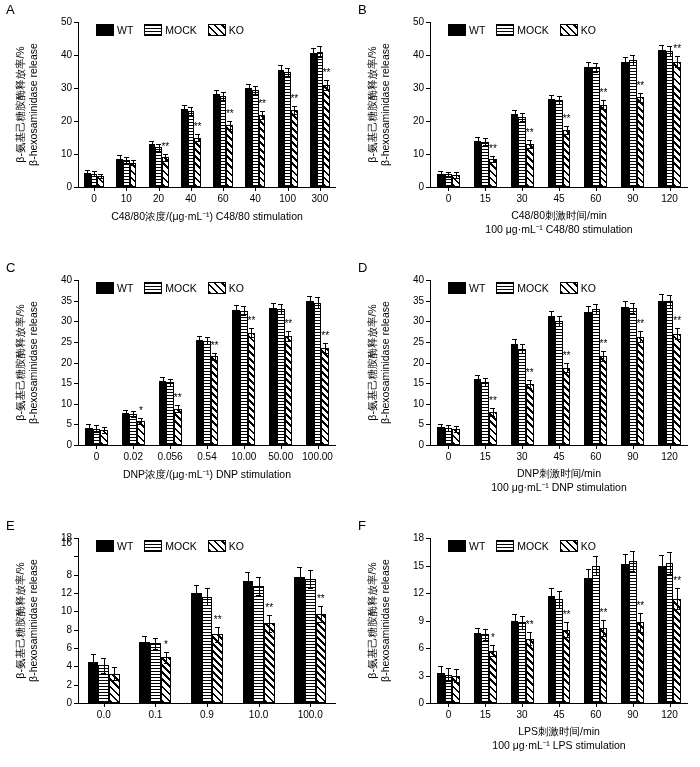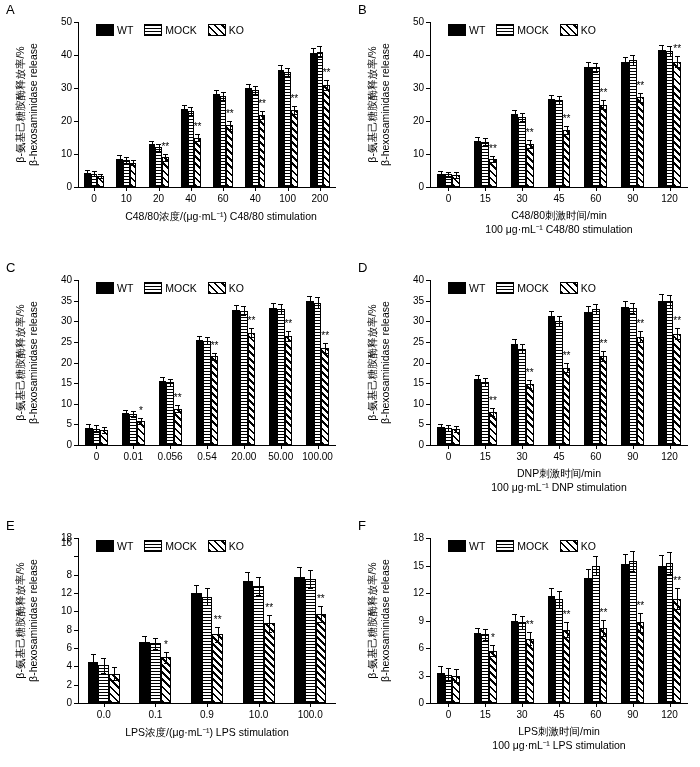--- a/index.html
+++ b/index.html
@@ -169,7 +169,7 @@
       <div class="errcap" style="left: 324.04px; top: 89.65px; width: 5px;"></div>
       <div class="star" style="left: 317.54px; top: 66.75px; width: 18px;">**</div>
       <div class="tick" style="left: 320px; top: 187px; width: 1px; height: 4px;"></div>
-      <div class="xtick" style="left: 299.75px; top: 193px; width: 40.25px;">200</div>
+      <div class="xtick" style="left: 299.75px; top: 193px; width: 40.25px;">300</div>
       <div class="xaxis-title" style="left: 52px; top: 209px; width: 338px;">C48/80浓度/(μg·mL⁻¹)   C48/80 stimulation</div>
       <div class="legend" style="left: 96px; top: 24px;">
         <div class="legend-item">

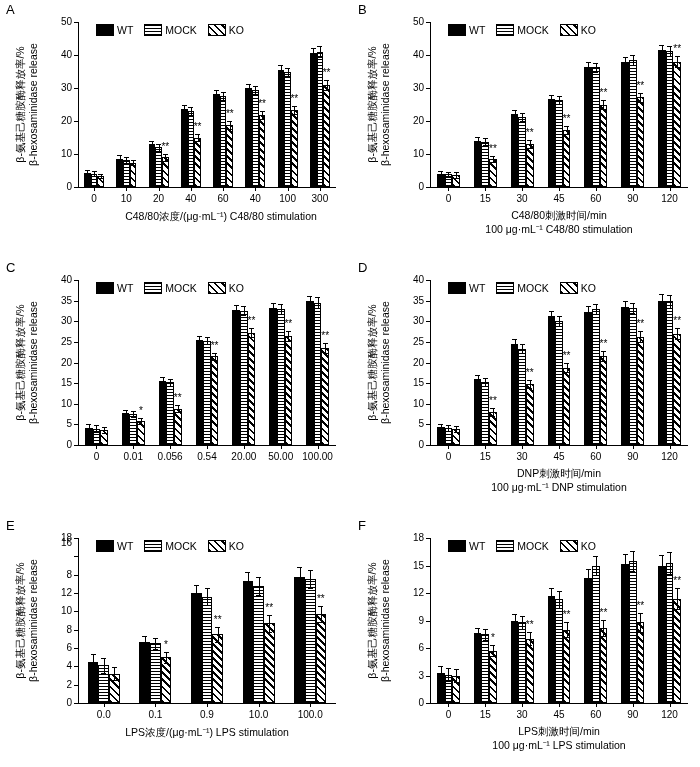--- a/index.html
+++ b/index.html
@@ -170,7 +170,7 @@
       <div class="star" style="left: 317.54px; top: 66.75px; width: 18px;">**</div>
       <div class="tick" style="left: 320px; top: 187px; width: 1px; height: 4px;"></div>
       <div class="xtick" style="left: 299.75px; top: 193px; width: 40.25px;">300</div>
-      <div class="xaxis-title" style="left: 52px; top: 209px; width: 338px;">C48/80浓度/(μg·mL⁻¹)   C48/80 stimulation</div>
+      <div class="xaxis-title" style="left: 38px; top: 209px; width: 338px;">C48/80浓度/(μg·mL⁻¹)   C48/80 stimulation</div>
       <div class="legend" style="left: 96px; top: 24px;">
         <div class="legend-item">
           <span class="swatch sw-wt"></span>

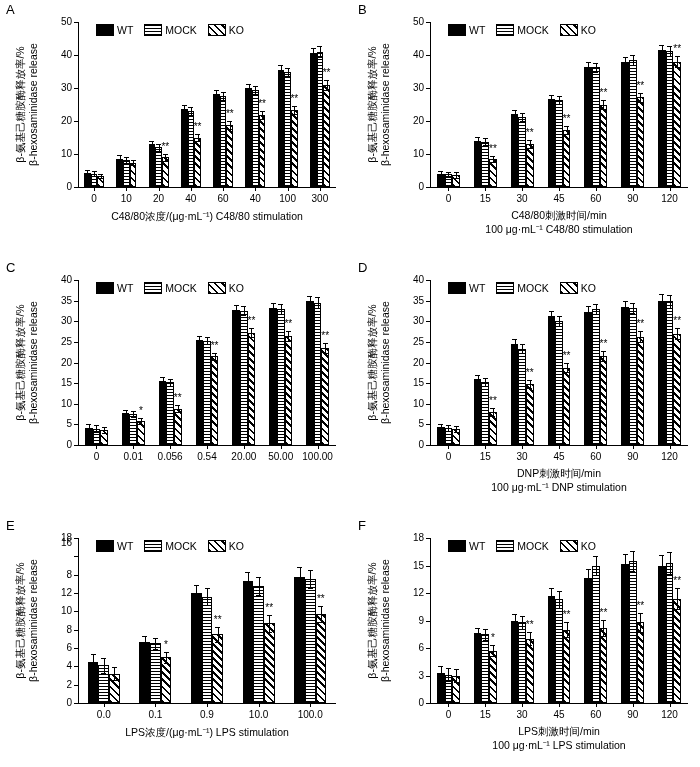--- a/index.html
+++ b/index.html
@@ -377,7 +377,7 @@
       <div class="errcap" style="left: 138.403px; top: 165.55px; width: 5px;"></div>
       <div class="star" style="left: 131.903px; top: 146.775px; width: 18px;">*</div>
       <div class="tick" style="left: 133px; top: 187px; width: 1px; height: 4px;"></div>
-      <div class="xtick" style="left: 110.857px; top: 193px; width: 44.8571px;">0.01</div>
+      <div class="xtick" style="left: 110.857px; top: 193px; width: 44.8571px;">0.02</div>
       <div class="bar b-wt" title="WT 0.100: 15.6" style="left: 158.717px; top: 122.65px; width: 7.61714px; height: 64.35px;"></div>
       <div class="err" style="left: 162.526px; top: 119.35px; height: 6.6px;"></div>
       <div class="errcap" style="left: 160.026px; top: 119.35px; width: 5px;"></div>

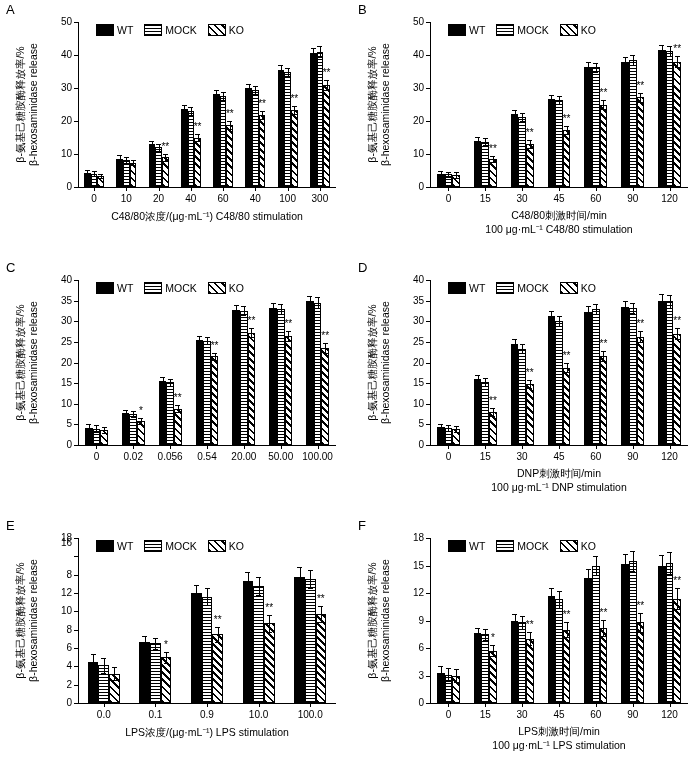--- a/index.html
+++ b/index.html
@@ -422,7 +422,7 @@
       <div class="errcap" style="left: 248.974px; top: 79.3375px; width: 5px;"></div>
       <div class="star" style="left: 242.474px; top: 57.2625px; width: 18px;">**</div>
       <div class="tick" style="left: 244px; top: 187px; width: 1px; height: 4px;"></div>
-      <div class="xtick" style="left: 221.429px; top: 193px; width: 44.8571px;">20.00</div>
+      <div class="xtick" style="left: 221.429px; top: 193px; width: 44.8571px;">10.00</div>
       <div class="bar b-wt" title="WT 50.00: 33.2" style="left: 269.289px; top: 50.05px; width: 7.61714px; height: 136.95px;"></div>
       <div class="err" style="left: 273.097px; top: 44.6875px; height: 10.725px;"></div>
       <div class="errcap" style="left: 270.597px; top: 44.6875px; width: 5px;"></div>

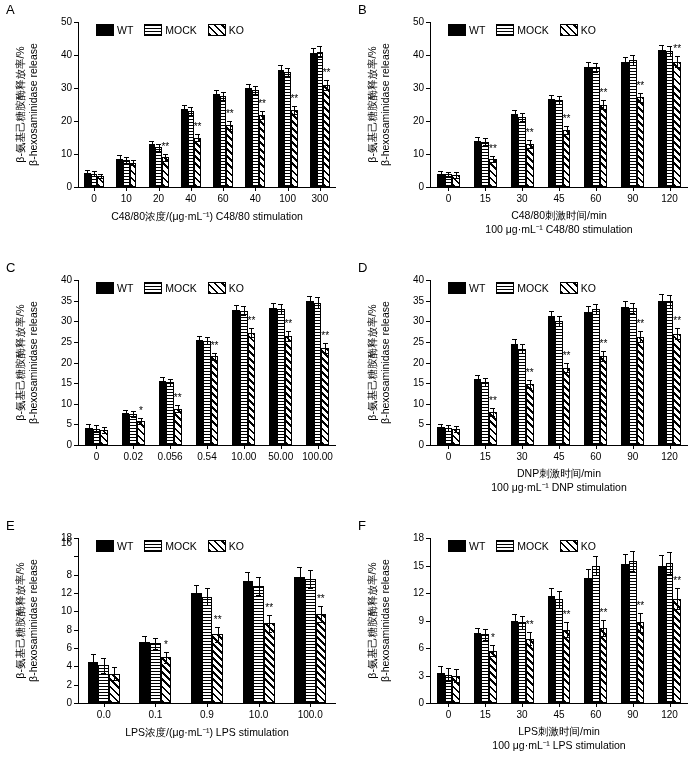--- a/index.html
+++ b/index.html
@@ -453,6 +453,7 @@
       <div class="star" style="left: 316.189px; top: 71.7px; width: 18px;">**</div>
       <div class="tick" style="left: 318px; top: 187px; width: 1px; height: 4px;"></div>
       <div class="xtick" style="left: 295.143px; top: 193px; width: 44.8571px;">100.00</div>
+      <div class="xaxis-title" style="left: 38px; top: 209px; width: 338px;">DNP浓度/(μg·mL⁻¹)    DNP stimulation</div>
       <div class="legend" style="left: 96px; top: 24px;">
         <div class="legend-item">
           <span class="swatch sw-wt"></span>

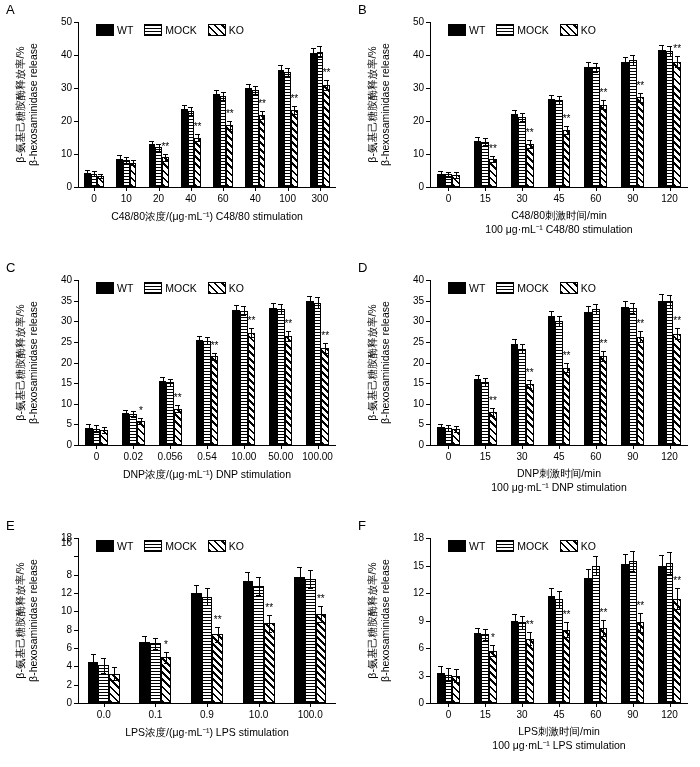--- a/index.html
+++ b/index.html
@@ -714,7 +714,6 @@
       <div class="star" style="left: 311.864px; top: 76.8333px; width: 18px;">**</div>
       <div class="tick" style="left: 310px; top: 187px; width: 1px; height: 4px;"></div>
       <div class="xtick" style="left: 280.4px; top: 193px; width: 59.6px;">100.0</div>
-      <div class="xaxis-title" style="left: 38px; top: 209px; width: 338px;">LPS浓度/(μg·mL⁻¹)   LPS stimulation</div>
       <div class="legend" style="left: 96px; top: 24px;">
         <div class="legend-item">
           <span class="swatch sw-wt"></span>

